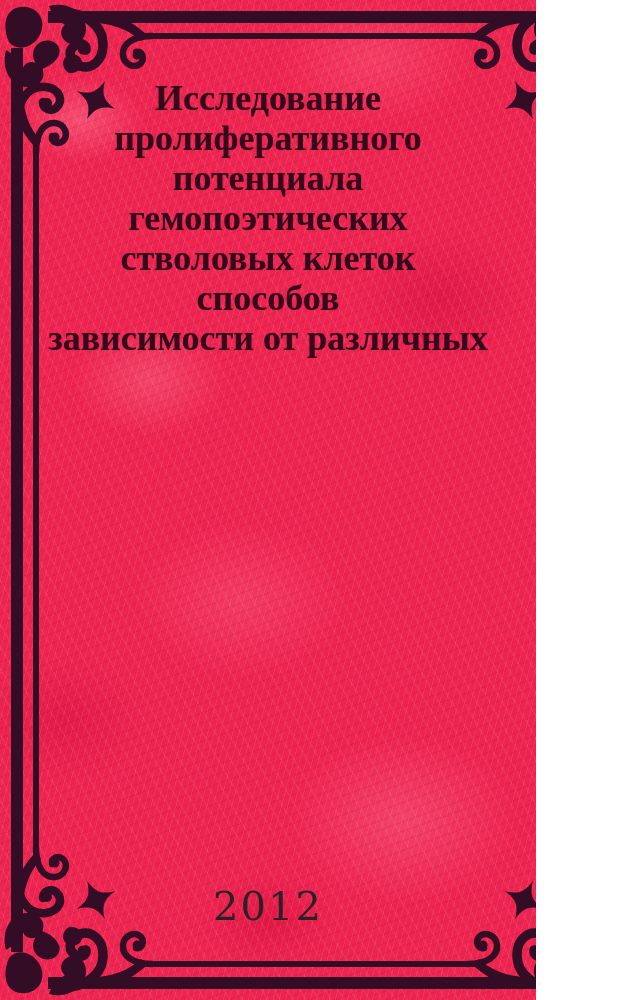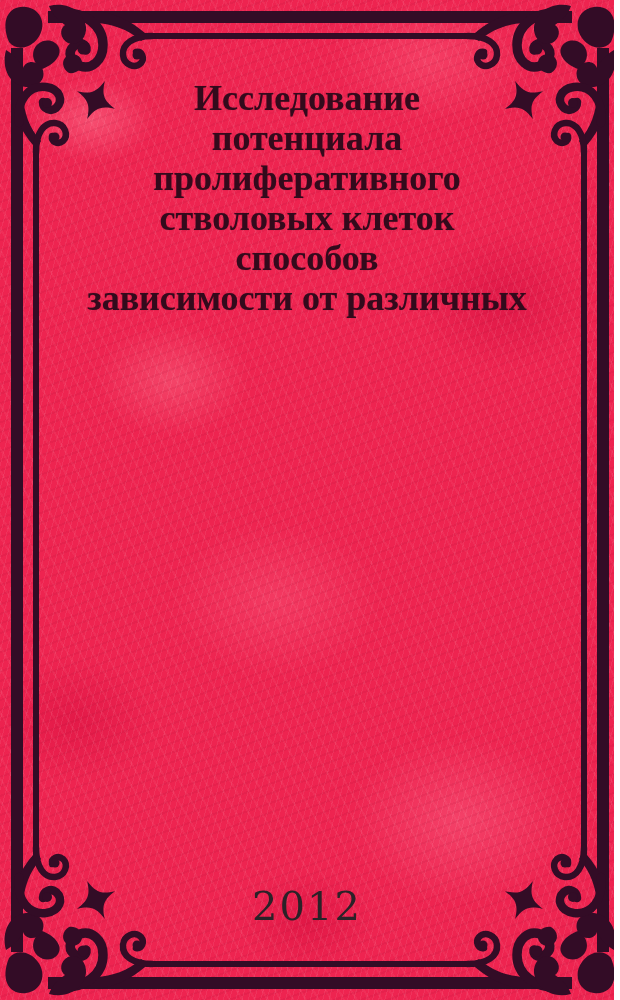--- a/index.html
+++ b/index.html
@@ -5,7 +5,7 @@
   html,body{margin:0;padding:0;background:#ffffff;}
   .cover{
     position:relative;
-    width:614px;height:1000px;
+    width:536px;height:1000px;
     overflow:hidden;
     background-color:#ee2450;
     background-image:

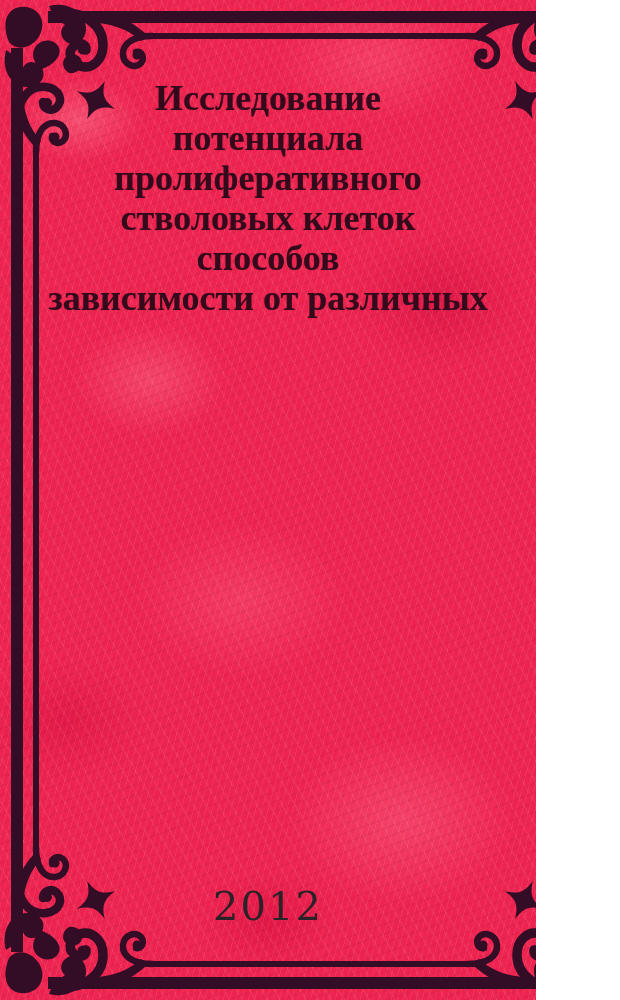--- a/index.html
+++ b/index.html
@@ -101,8 +101,8 @@
 
   <div class="title">
     <div class="tline">Исследование</div>
+    <div class="tline">пролиферативного</div>
     <div class="tline">потенциала</div>
-    <div class="tline">пролиферативного</div>
     <div class="tline">стволовых клеток</div>
     <div class="tline">способов</div>
     <div class="tline">зависимости от различных</div>

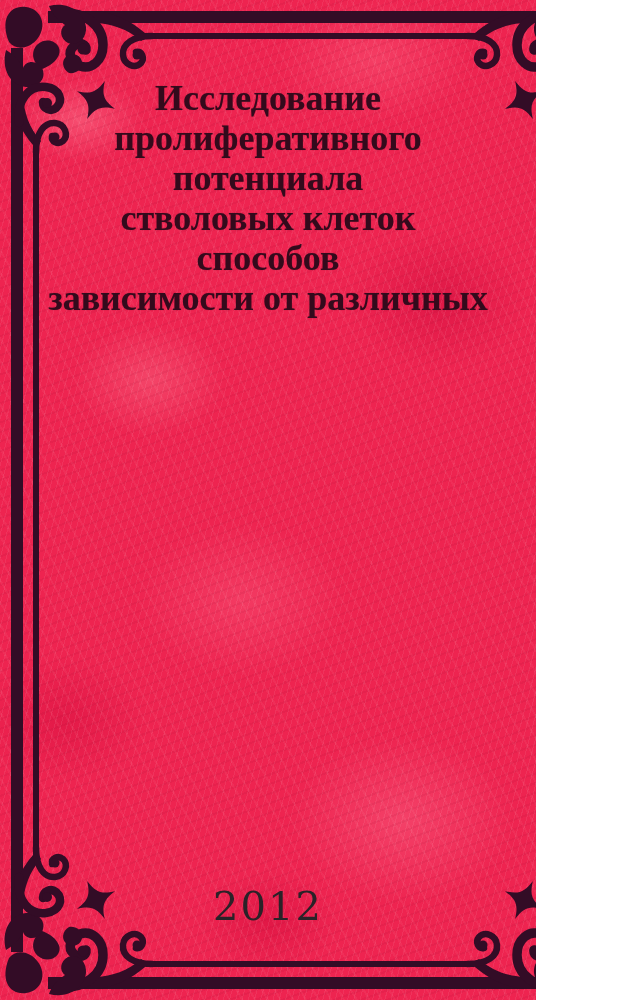--- a/index.html
+++ b/index.html
@@ -103,6 +103,7 @@
     <div class="tline">Исследование</div>
     <div class="tline">пролиферативного</div>
     <div class="tline">потенциала</div>
+    <div class="tline">гемопоэтических</div>
     <div class="tline">стволовых клеток</div>
     <div class="tline">способов</div>
     <div class="tline">зависимости от различных</div>

